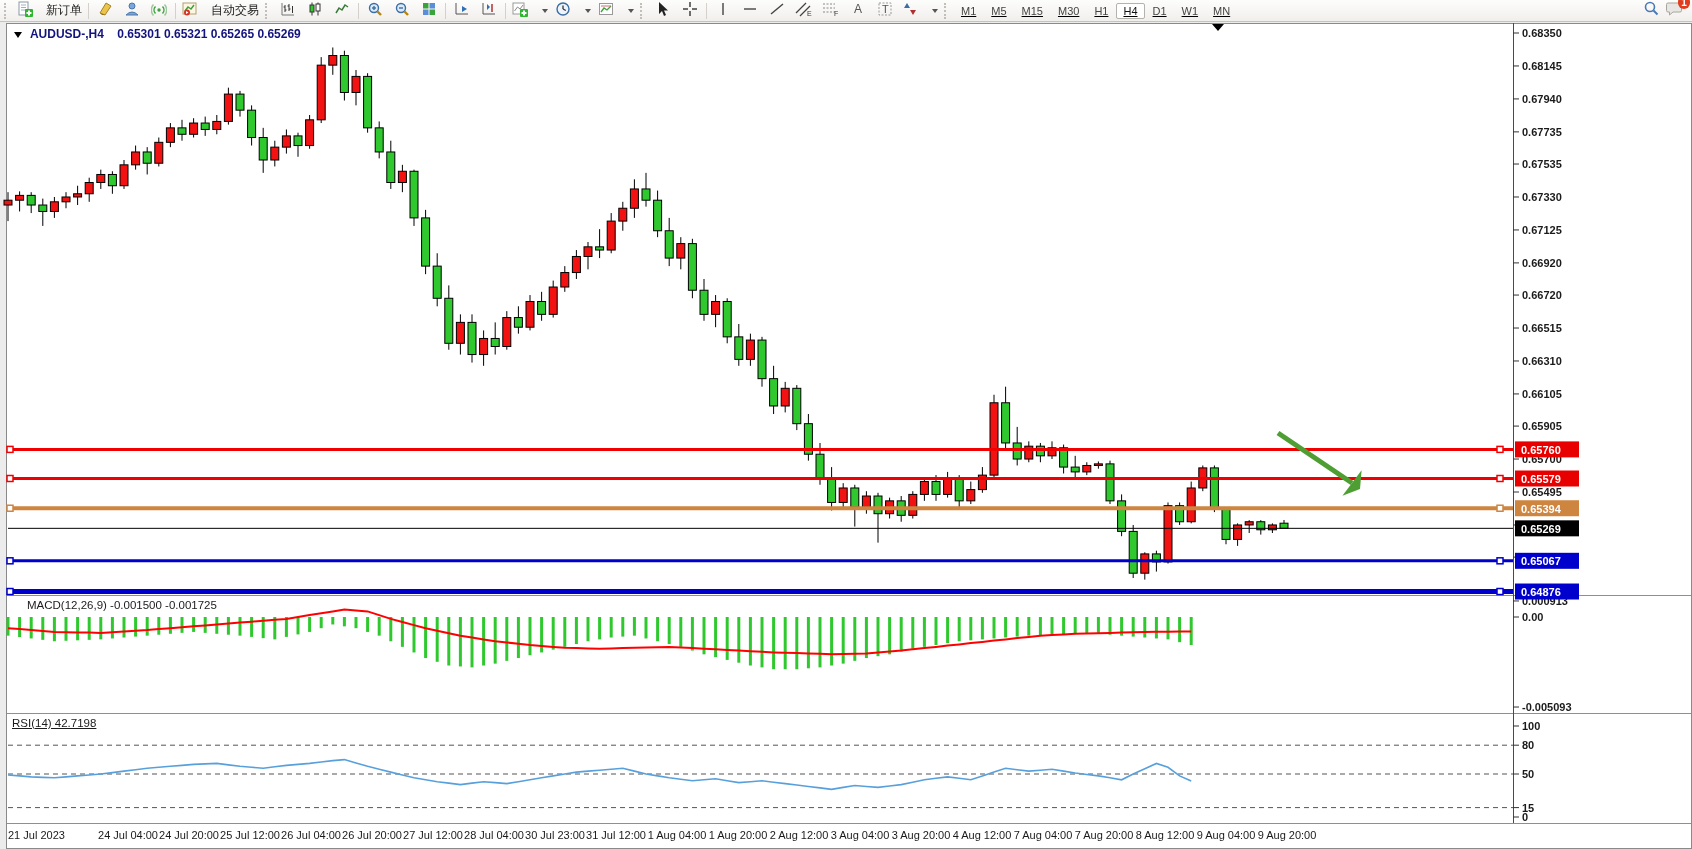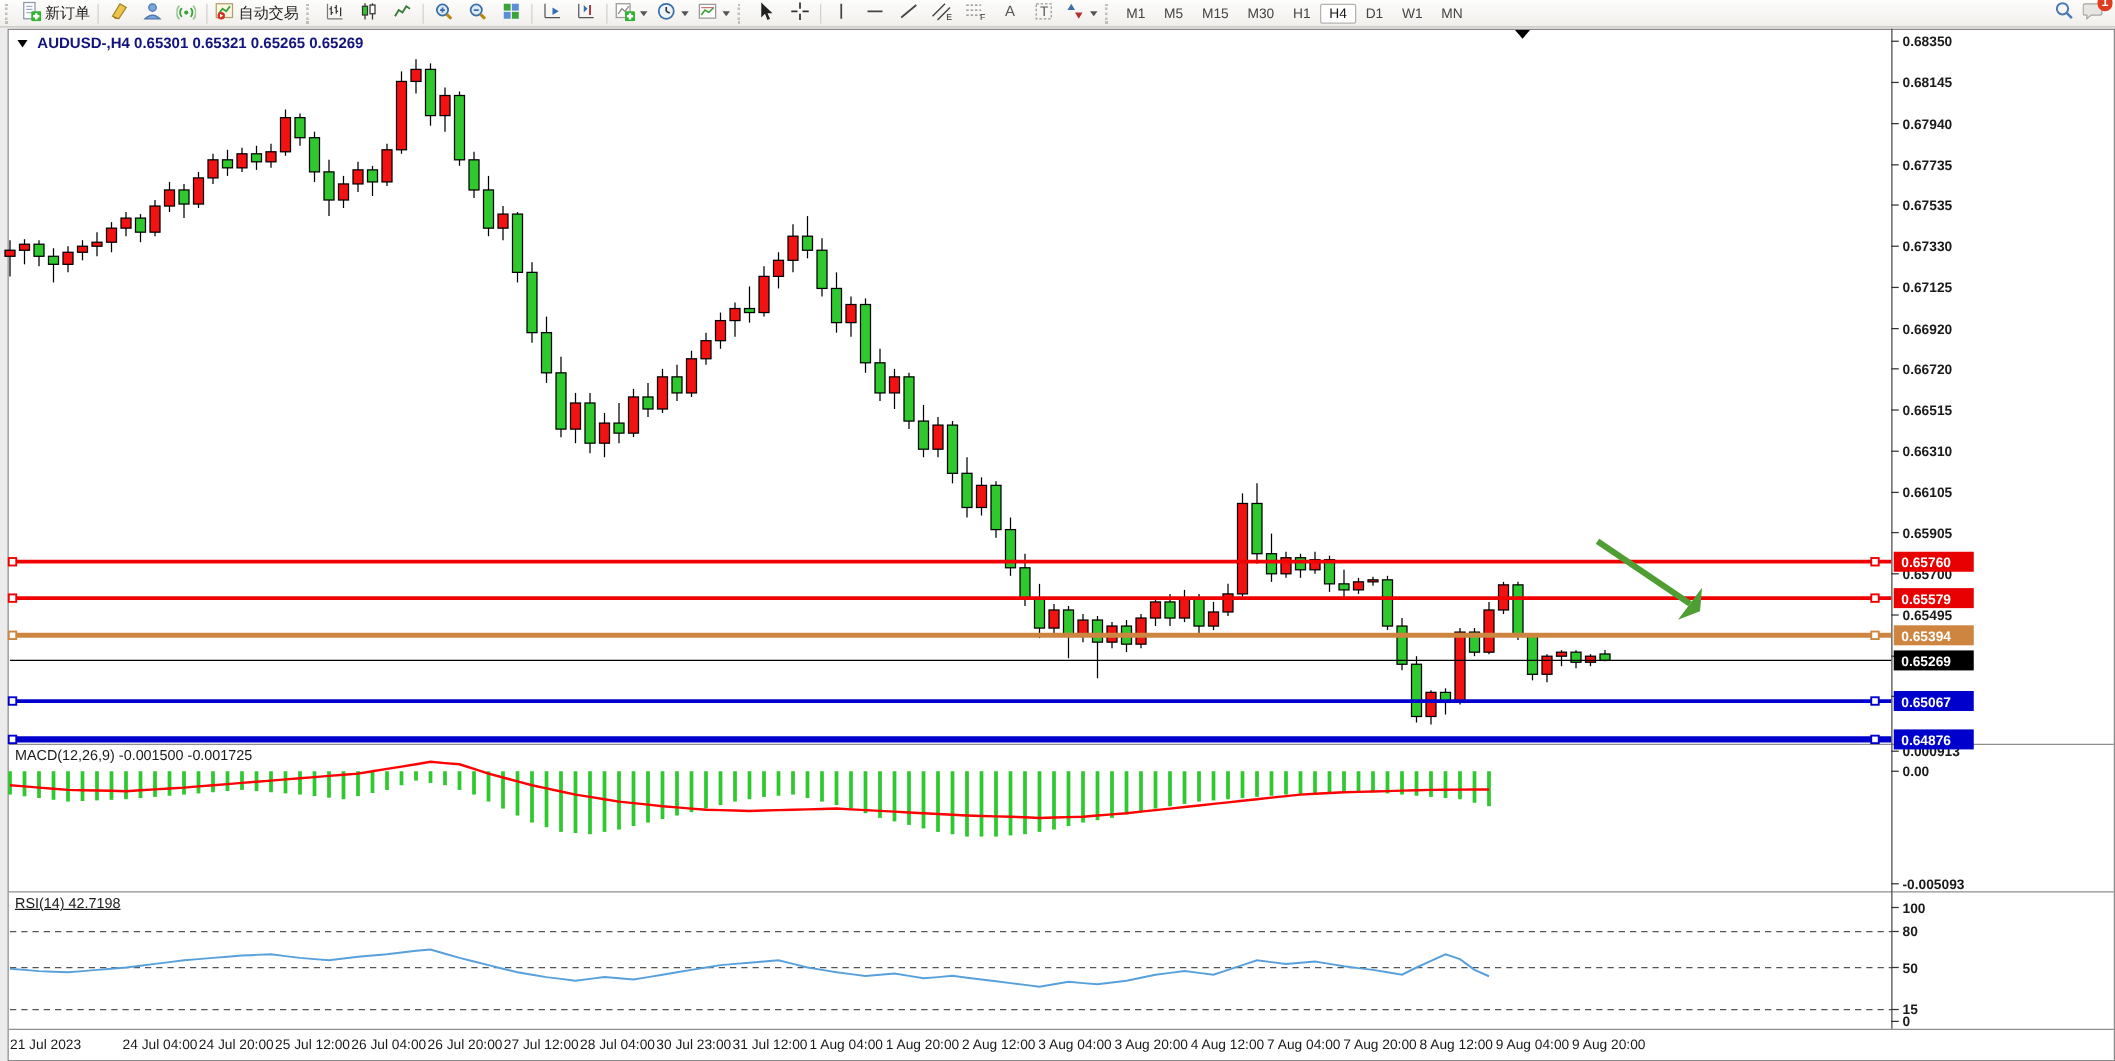--- a/index.html
+++ b/index.html
@@ -12,7 +12,7 @@
   .grip{width:5px;height:16px;border-left:2px dotted #c2bfba;margin:0 2px;}
   .sep{width:1px;height:16px;background:#d4d1cc;margin:0 2px;}
   .tbtn{height:18px;min-width:20px;display:flex;align-items:center;justify-content:center;
-    gap:3px;padding:0 3px;border-radius:2px;cursor:default;font-size:12px;color:#222;}
+    gap:13px;padding:0 3px;border-radius:2px;cursor:default;font-size:12px;color:#222;}
   .caret{width:0;height:0;border-left:3px solid transparent;border-right:3px solid transparent;
     border-top:4px solid #555;margin-left:1px;}
   .tf{font-size:11px;color:#444;padding:1px 6px;border:1px solid transparent;border-radius:2px;}

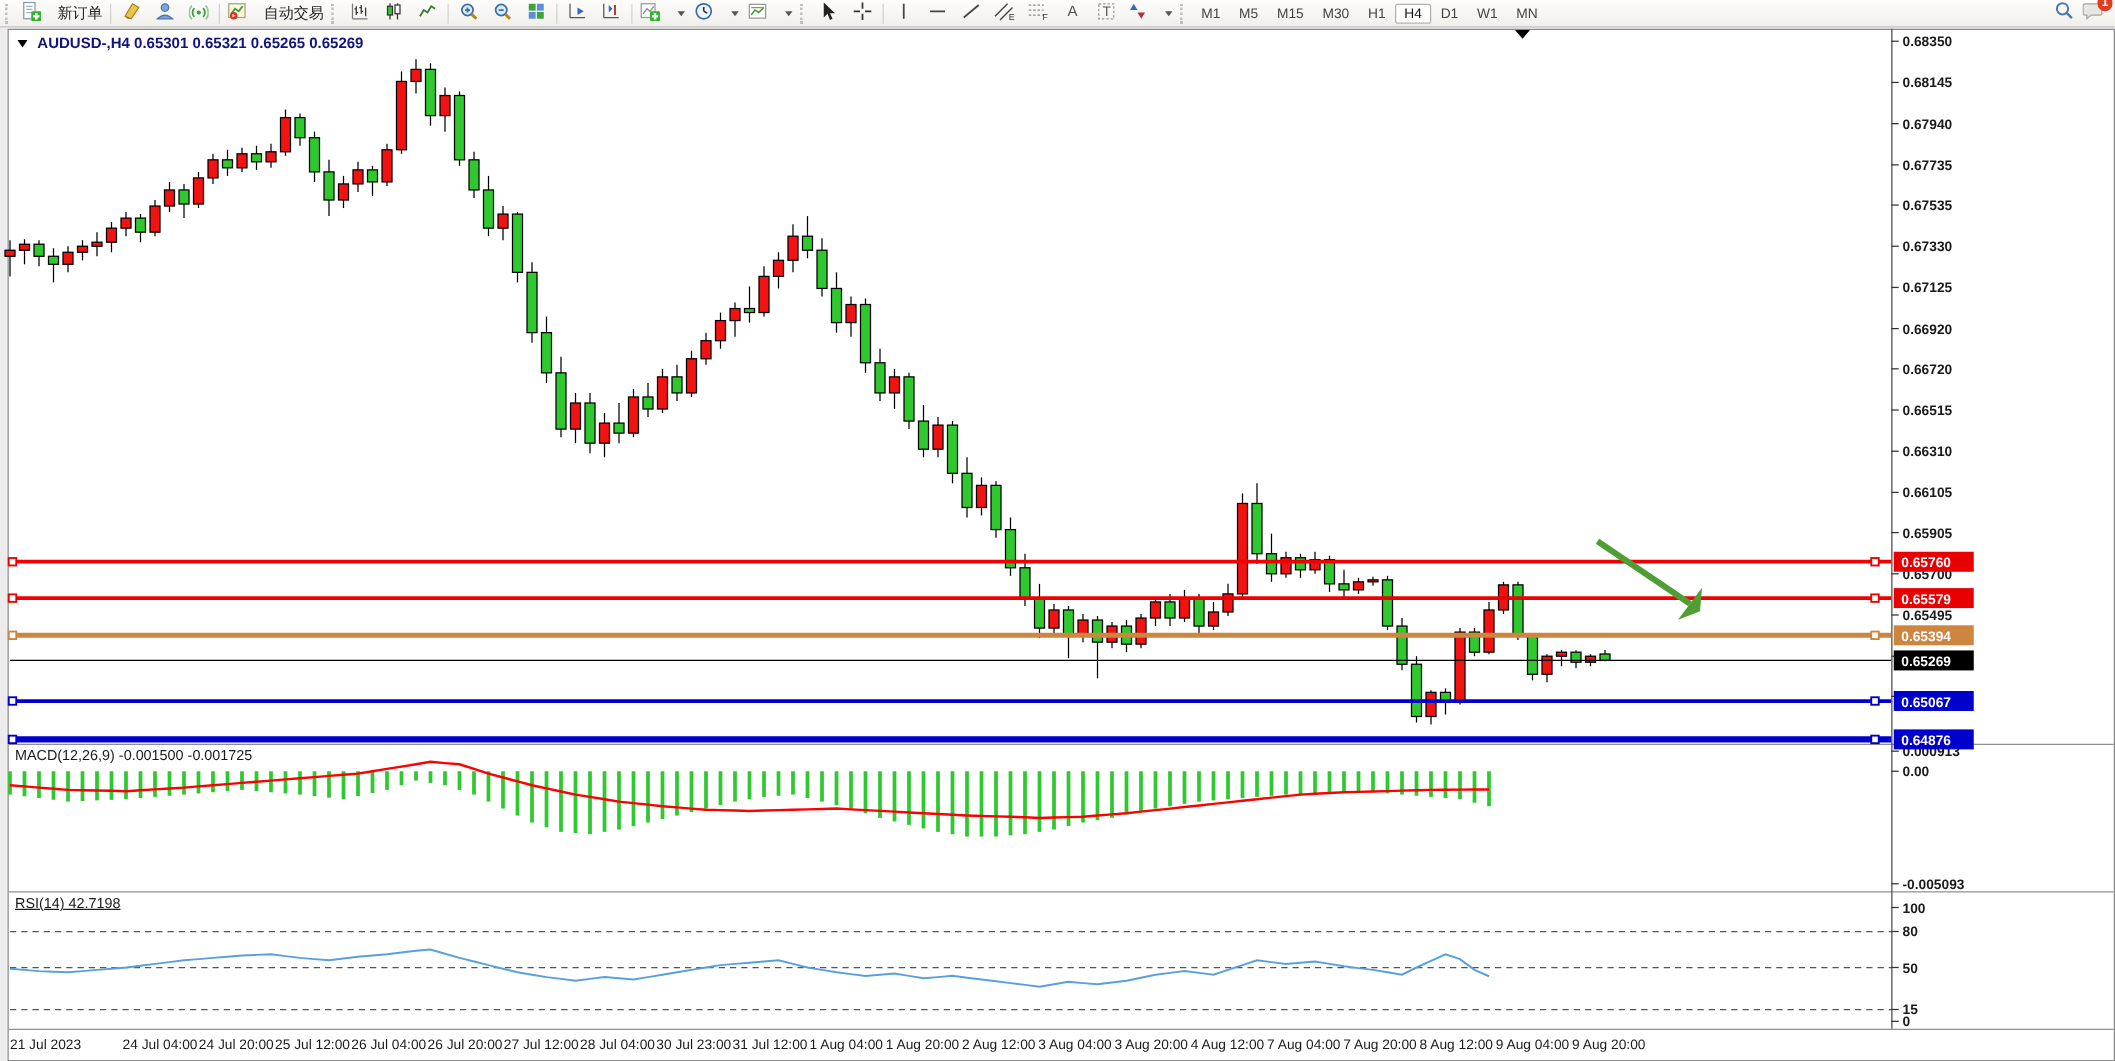--- a/index.html
+++ b/index.html
@@ -275,7 +275,7 @@
     <span class="caret"></span>
   </div>
   <div class="grip"></div>
-  <div id="tfbar" style="display: flex; align-items: center; gap: 1px;">
+  <div id="tfbar" style="display: flex; align-items: center; gap: 1px; text-decoration: underline;">
       <span class="tf">M1</span>
       <span class="tf">M5</span>
       <span class="tf">M15</span>

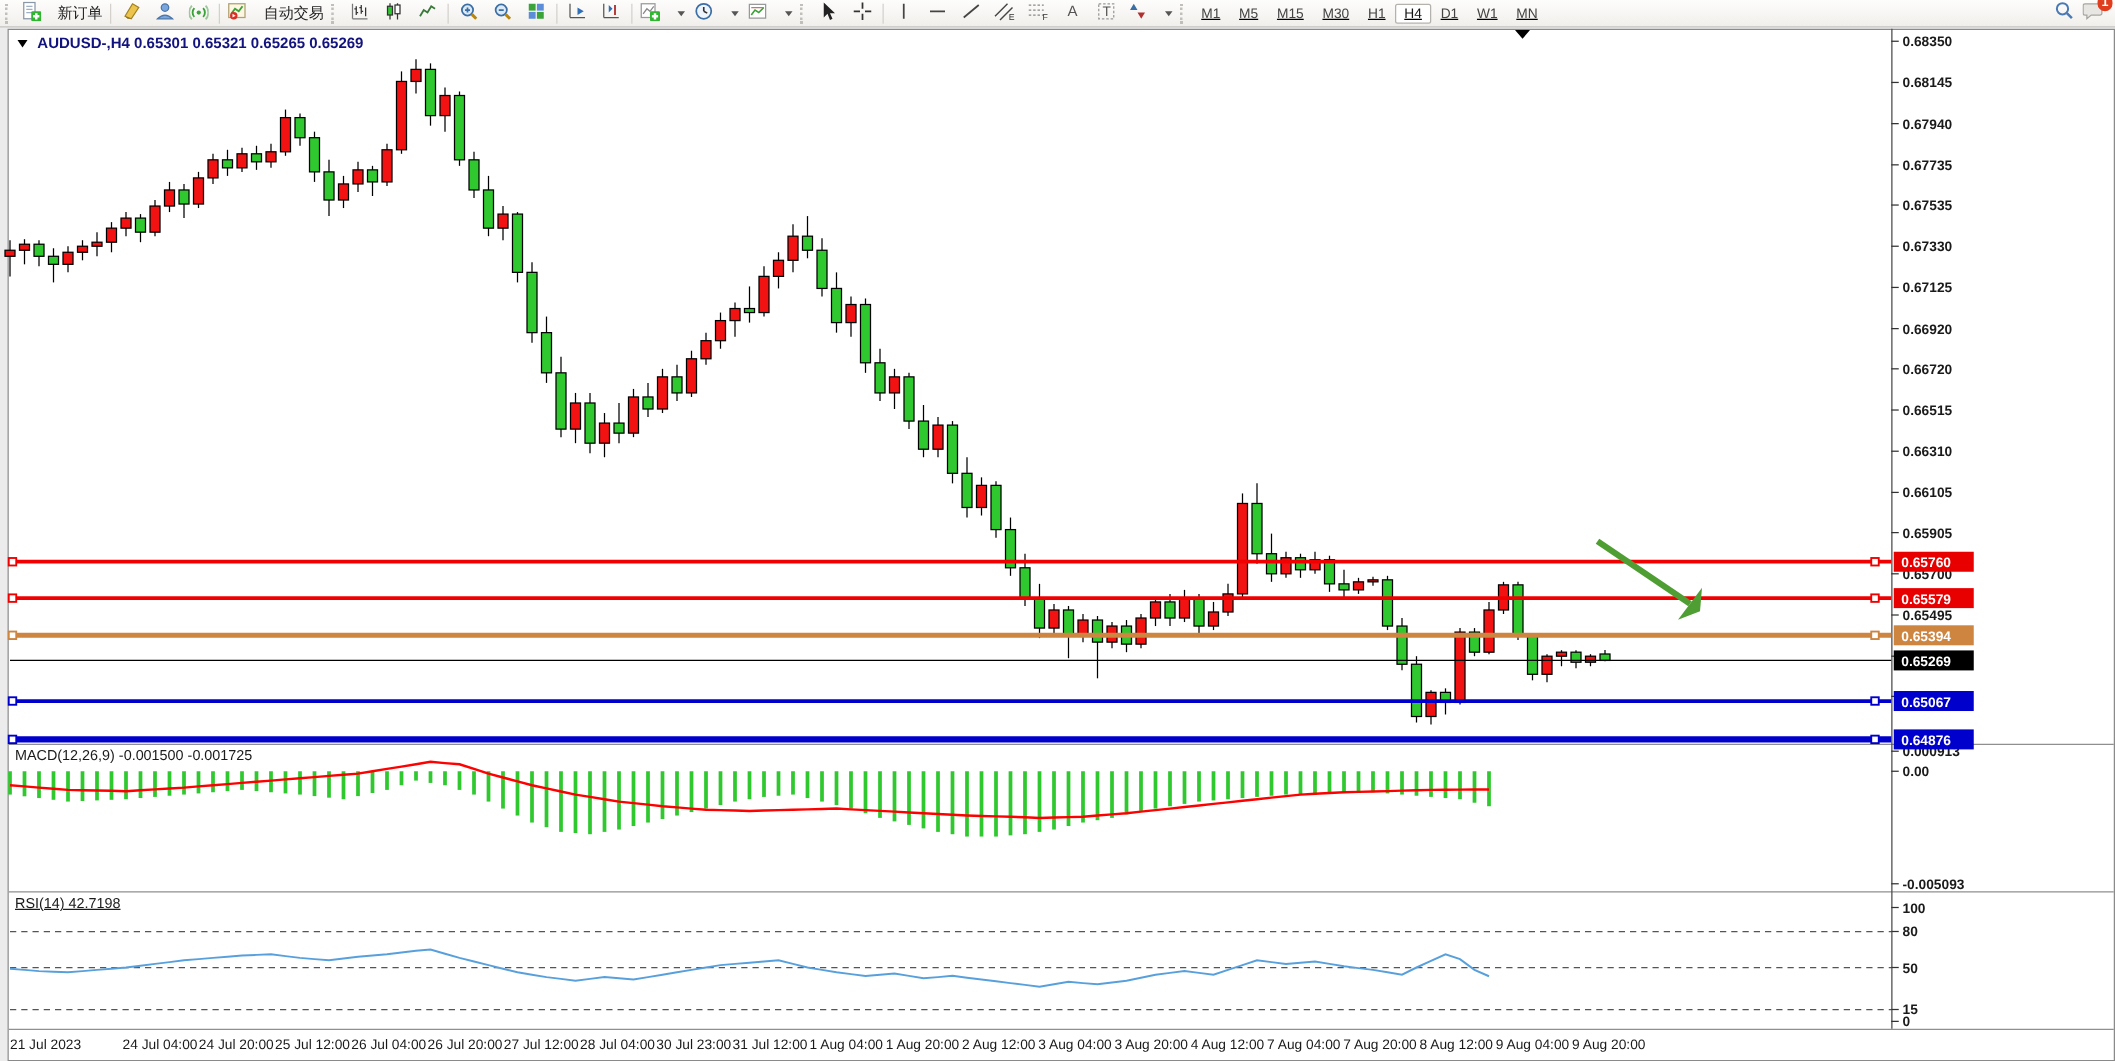--- a/index.html
+++ b/index.html
@@ -306,7 +306,7 @@
 <div class="hlabel" id="symline">
   <span class="tri"></span>
   <span>AUDUSD-,H4</span>
-  <span style="margin-left:0">0.65301 0.65321 0.65265 0.65269</span>
+  <span style="margin-left:10px">0.65301 0.65321 0.65265 0.65269</span>
 </div>
 <div class="hlabel" id="macdlab">MACD(12,26,9) -0.001500 -0.001725</div>
 <div class="hlabel" id="rsilab">RSI(14) 42.7198</div>

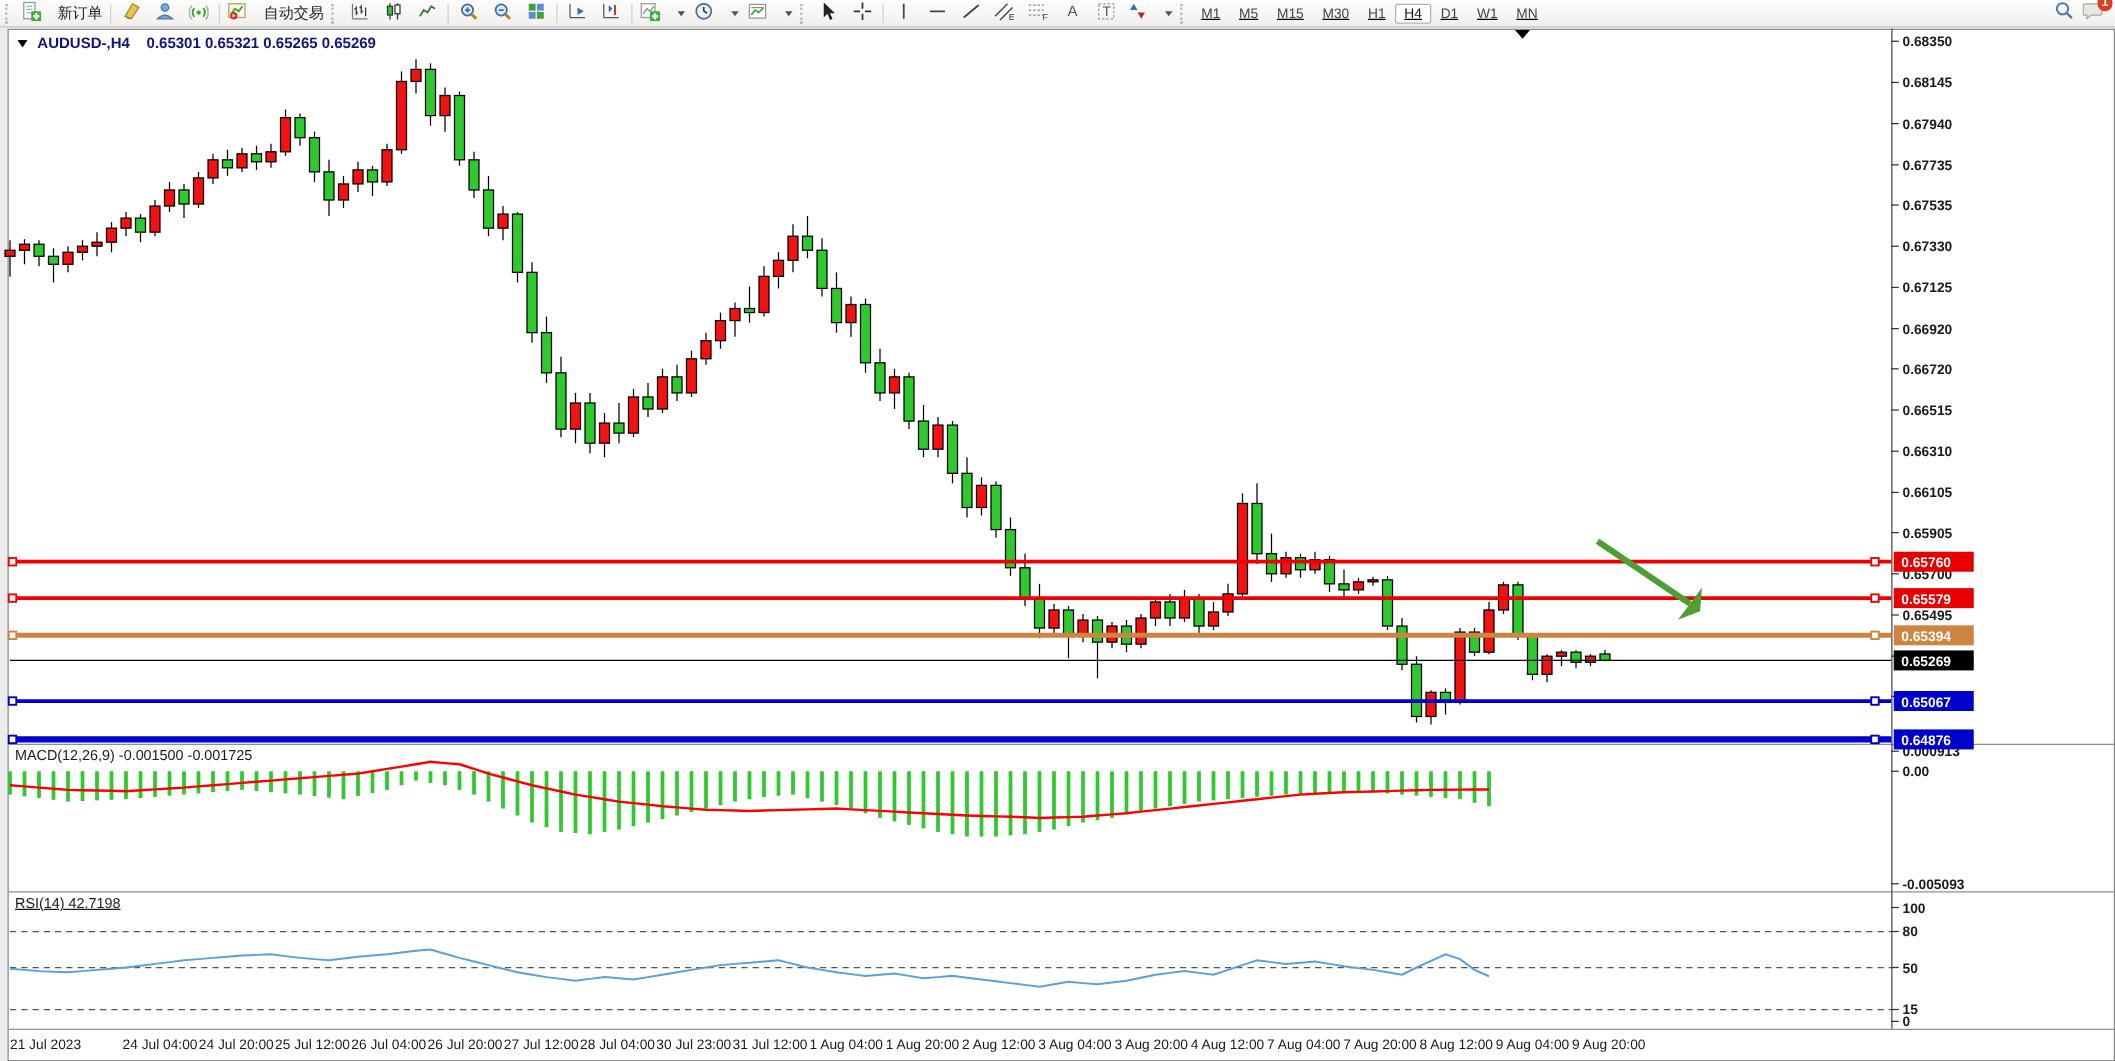--- a/index.html
+++ b/index.html
@@ -28,7 +28,7 @@
   #symline{left:14px;top:27px;font-size:12px;font-weight:600;color:#13137e;}
   #symline .tri{display:inline-block;width:0;height:0;border-left:4px solid transparent;
     border-right:4px solid transparent;border-top:6px solid #000;margin-right:5px;}
-  #macdlab{left:12px;top:599px;font-size:11.5px;color:#1b1b1b;}
+  #macdlab{left:27px;top:599px;font-size:11.5px;color:#1b1b1b;}
   #rsilab{left:12px;top:717px;font-size:11.5px;color:#1b1b1b;text-decoration:underline;}
   svg text{font-family:"Liberation Sans",sans-serif;}
 </style>

